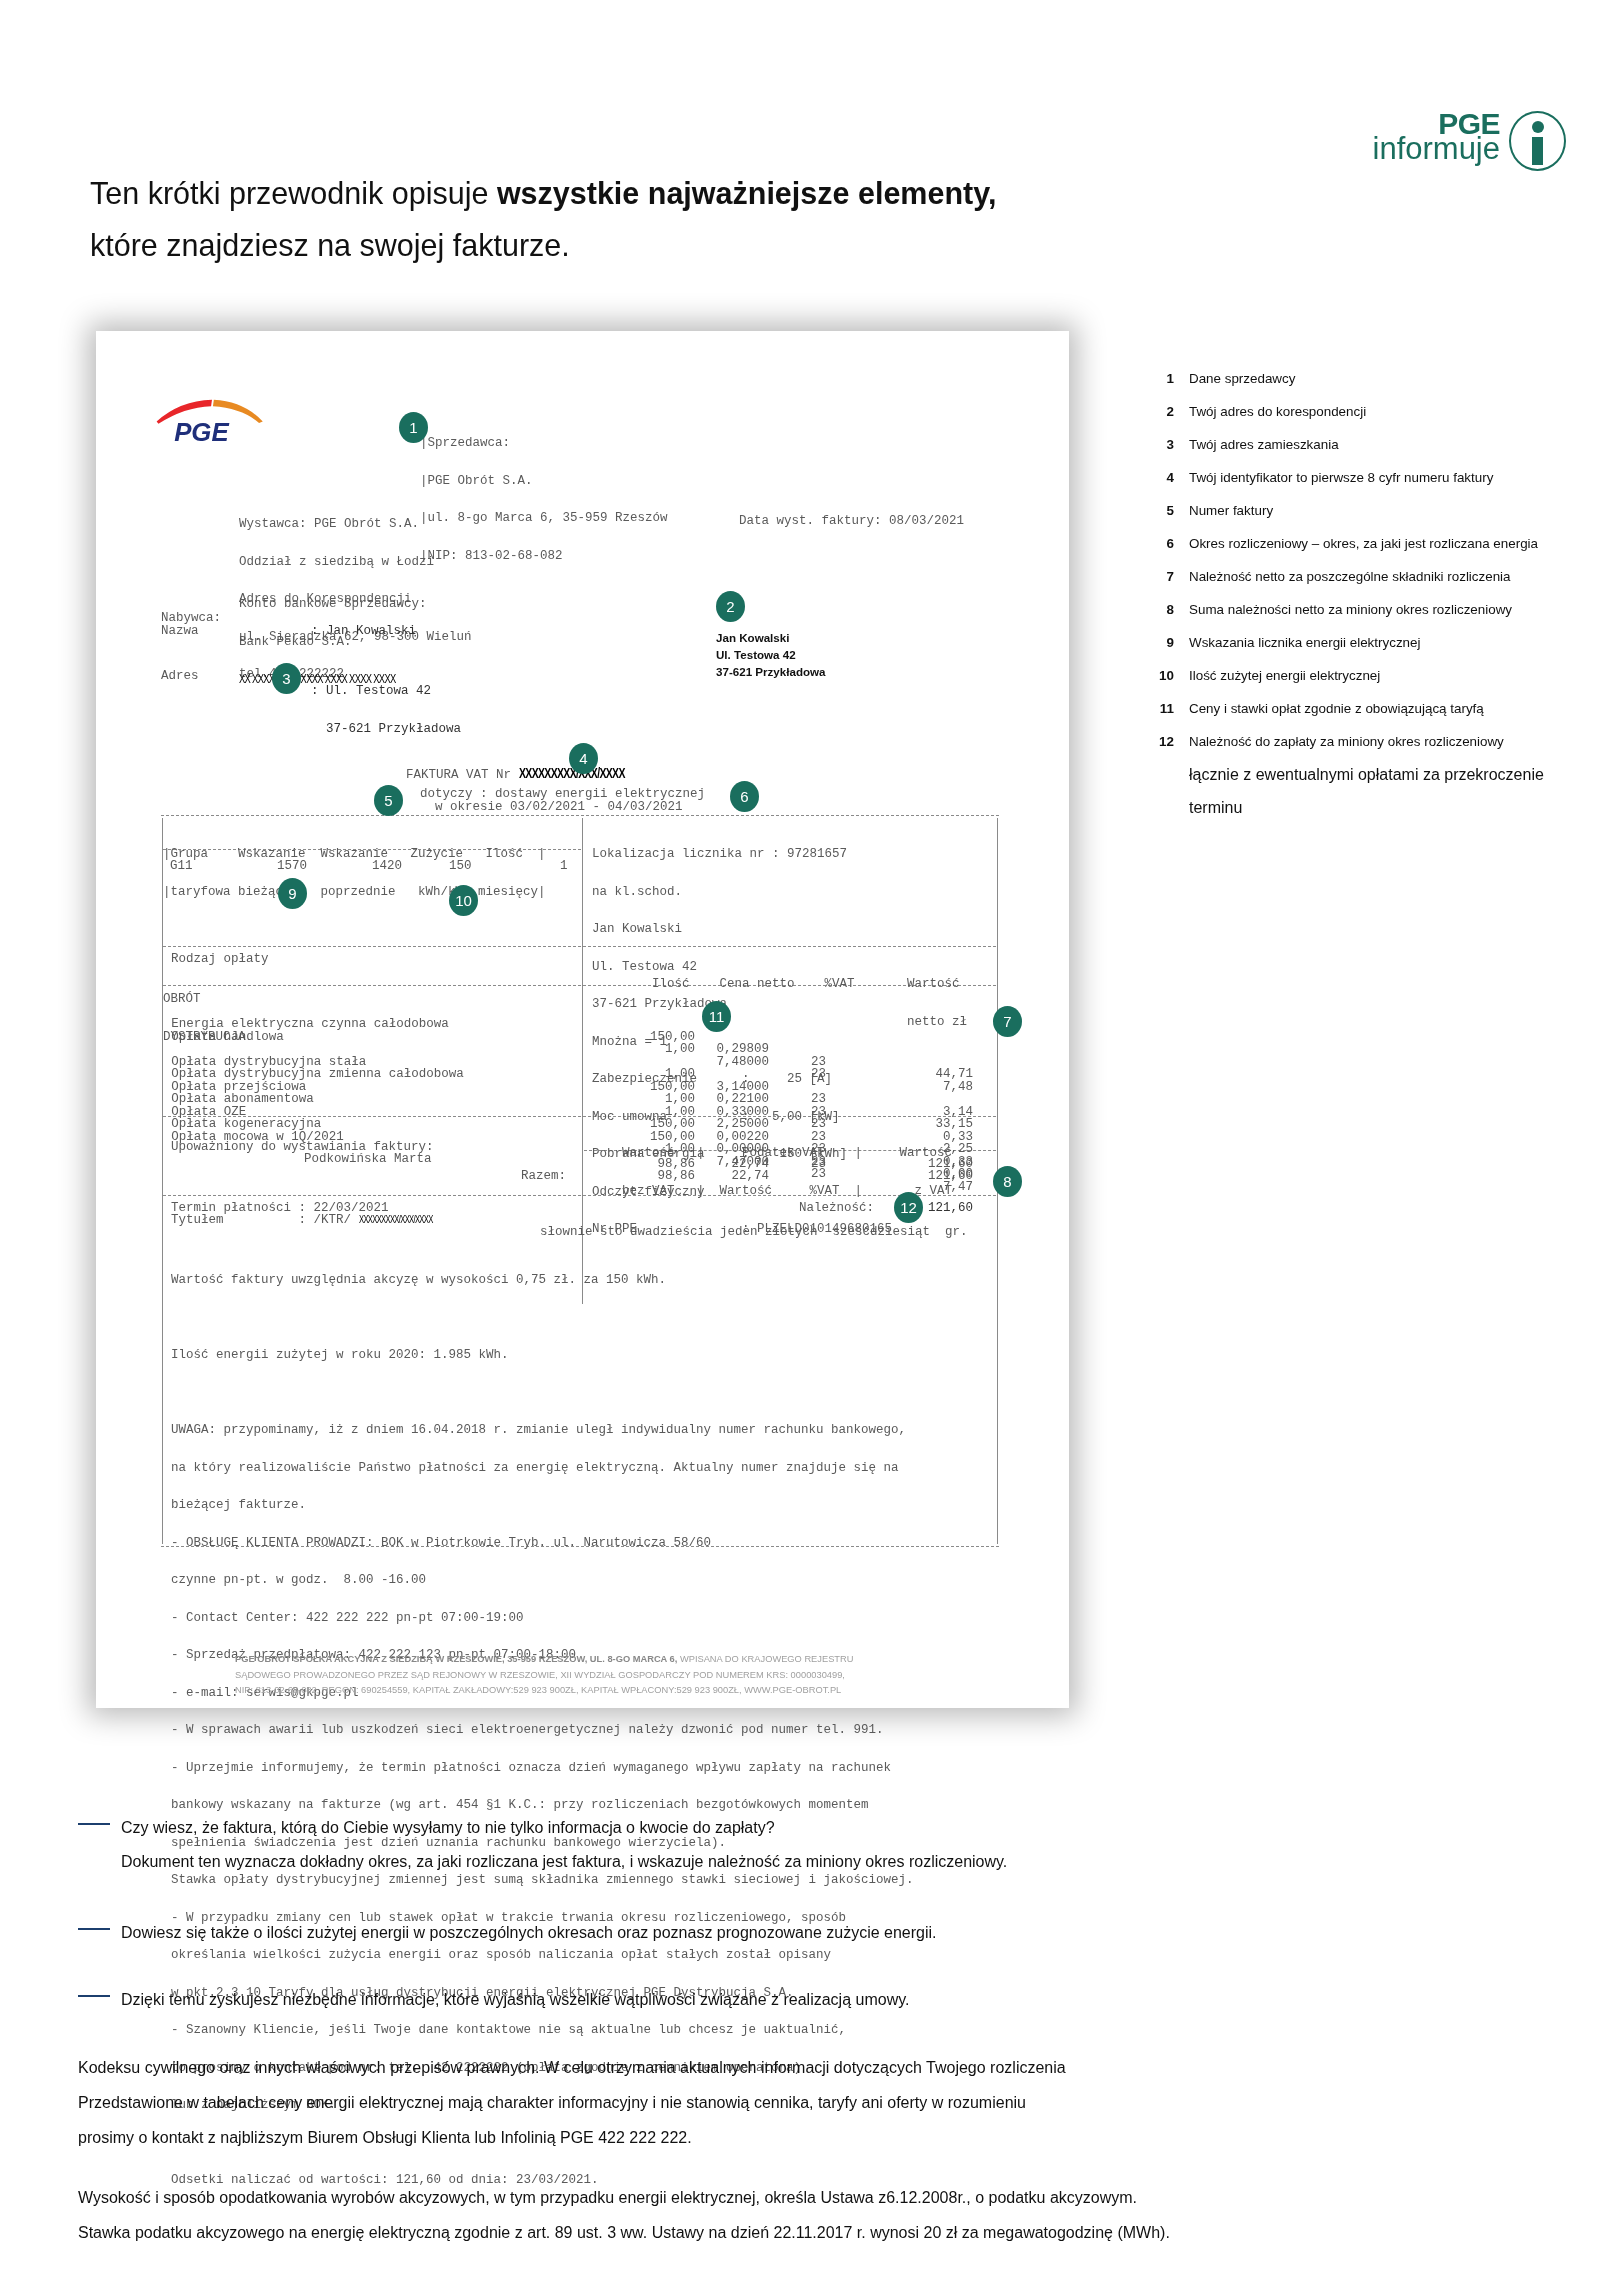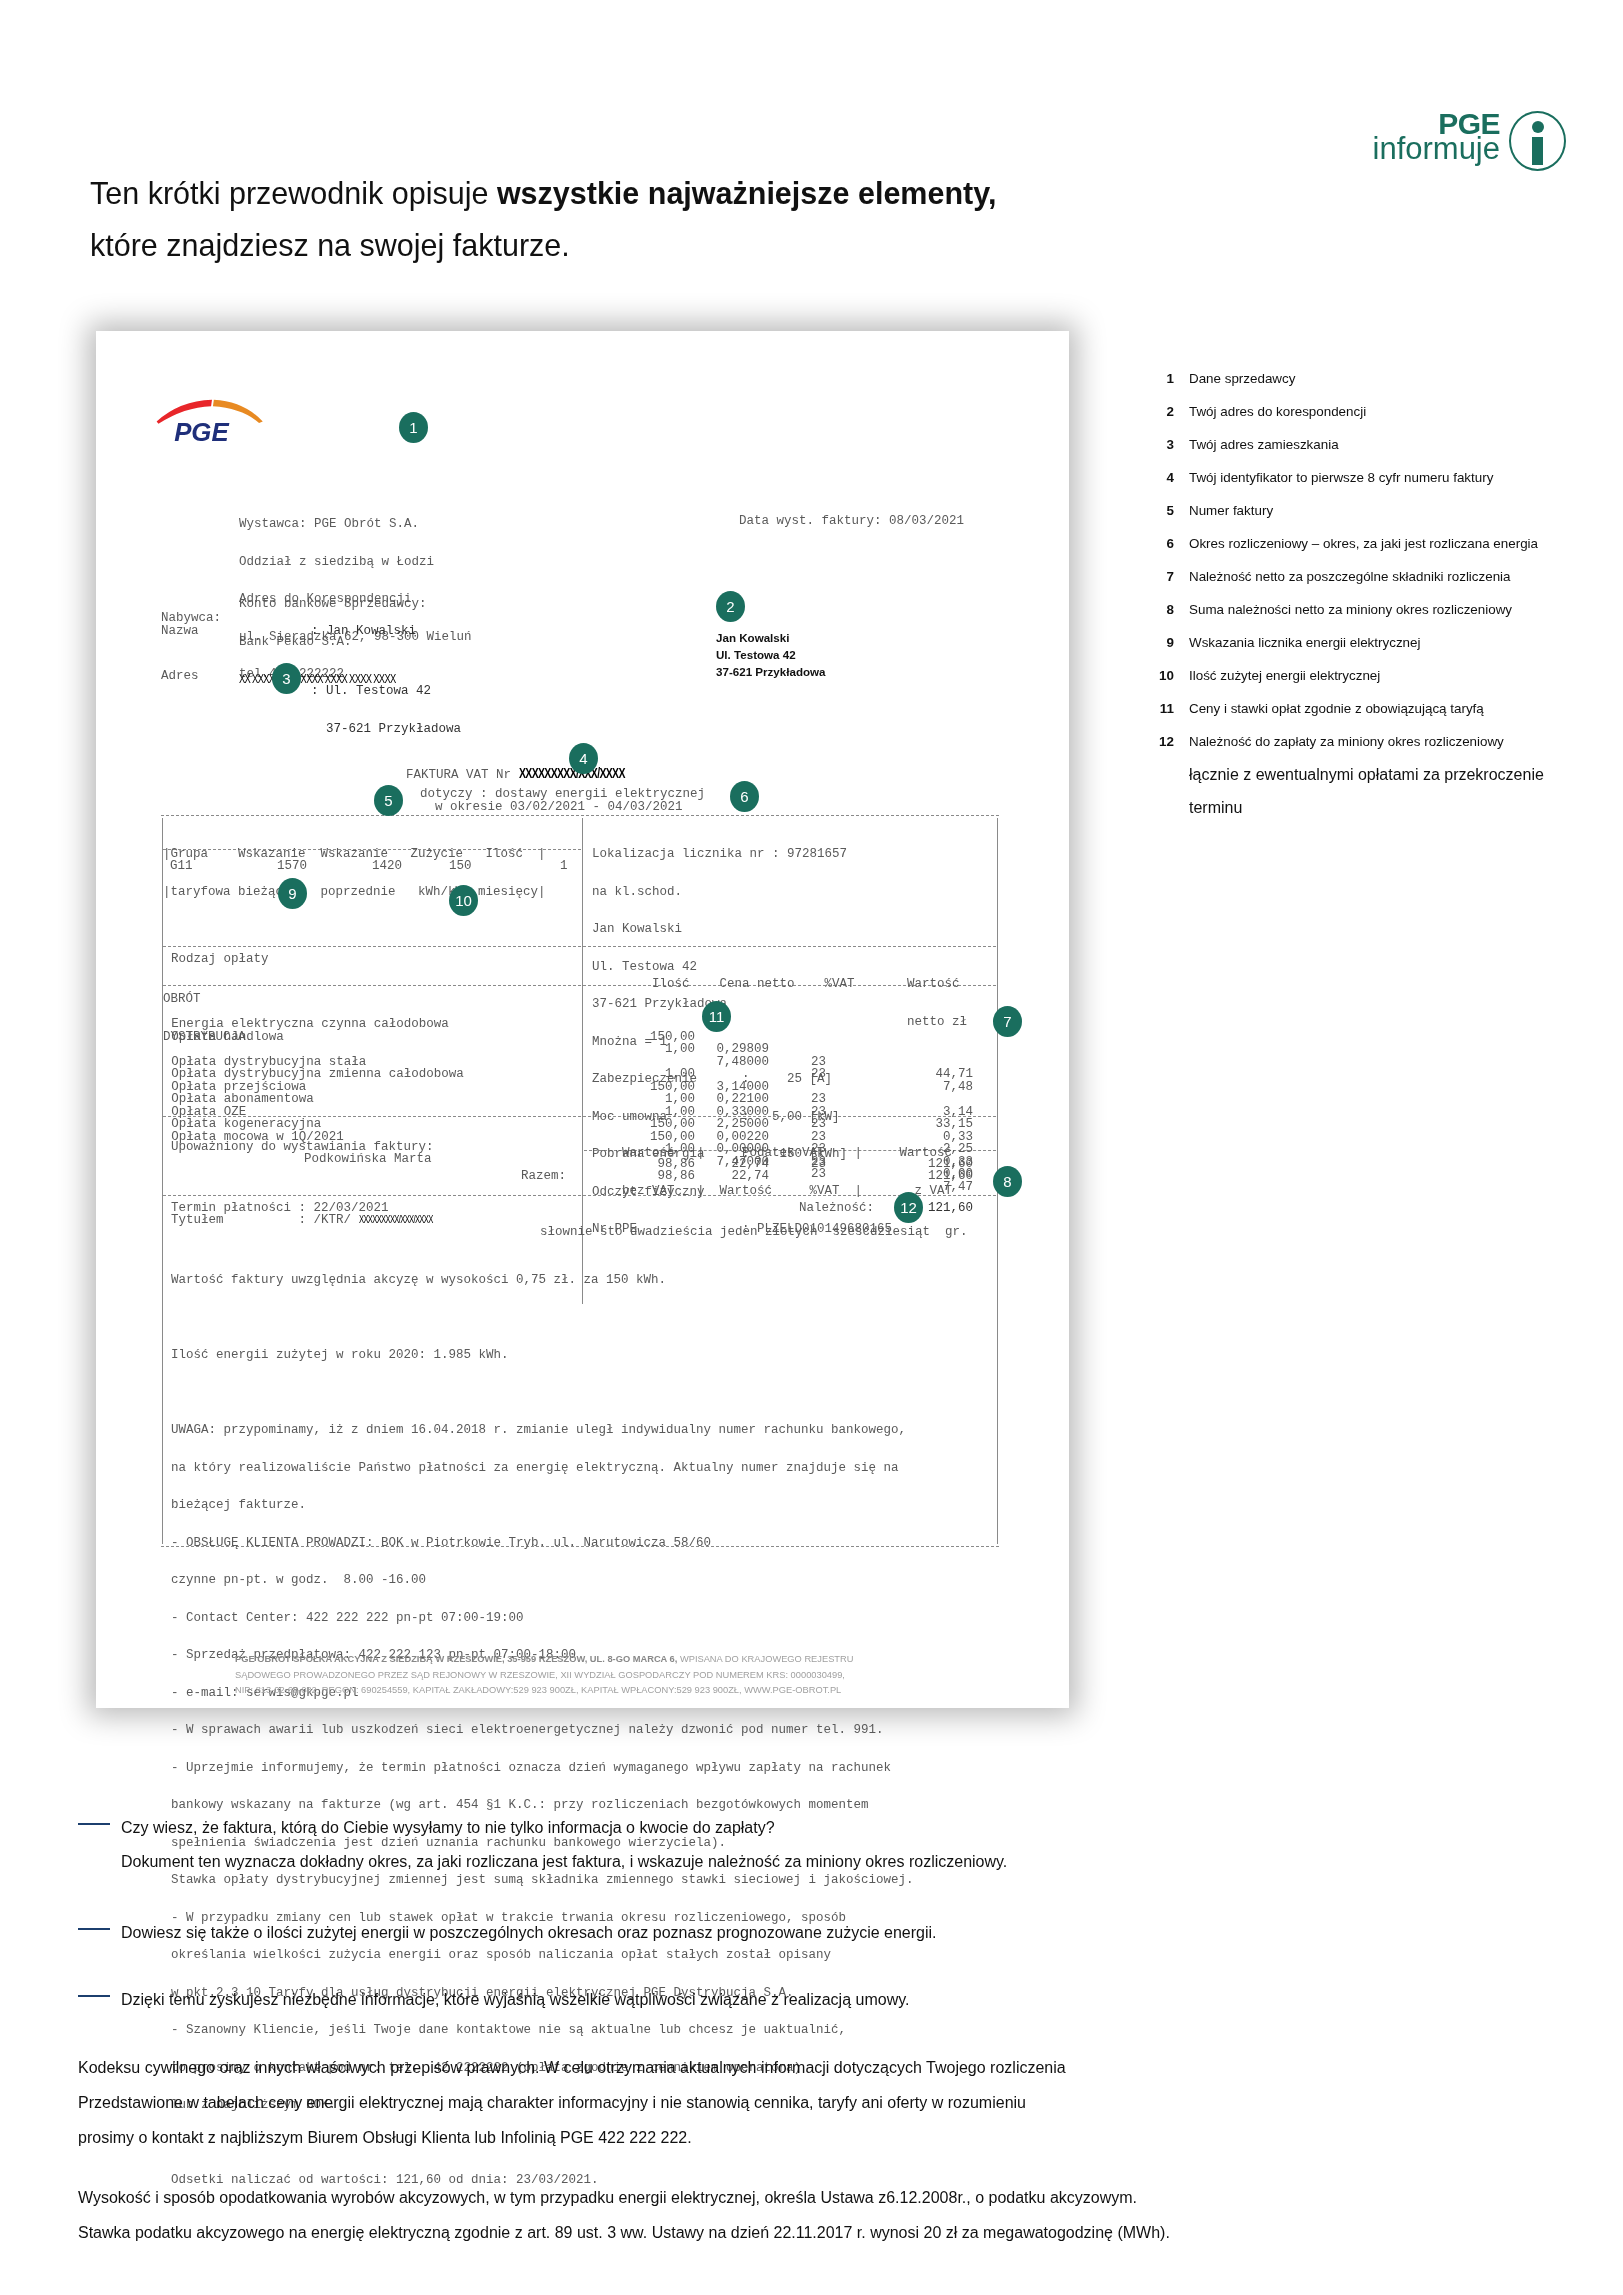--- a/index.html
+++ b/index.html
@@ -124,6 +124,12 @@
     <text x="48" y="98" font-family="Liberation Sans, sans-serif" font-weight="bold" font-style="italic" font-size="56" fill="#1f2f7a">PGE</text>
   </svg>
 
+  <div class="abs mono" style="left:324px; top:81px;">
+    <div>|Sprzedawca:</div>
+    <div>|PGE Obrót S.A.</div>
+    <div>|ul. 8-go Marca 6, 35-959 Rzeszów</div>
+    <div>|NIP: 813-02-68-082</div>
+  </div>
 
   <div class="abs mono" style="left:143px; top:162px;">
     <div>Wystawca: PGE Obrót S.A.</div>

